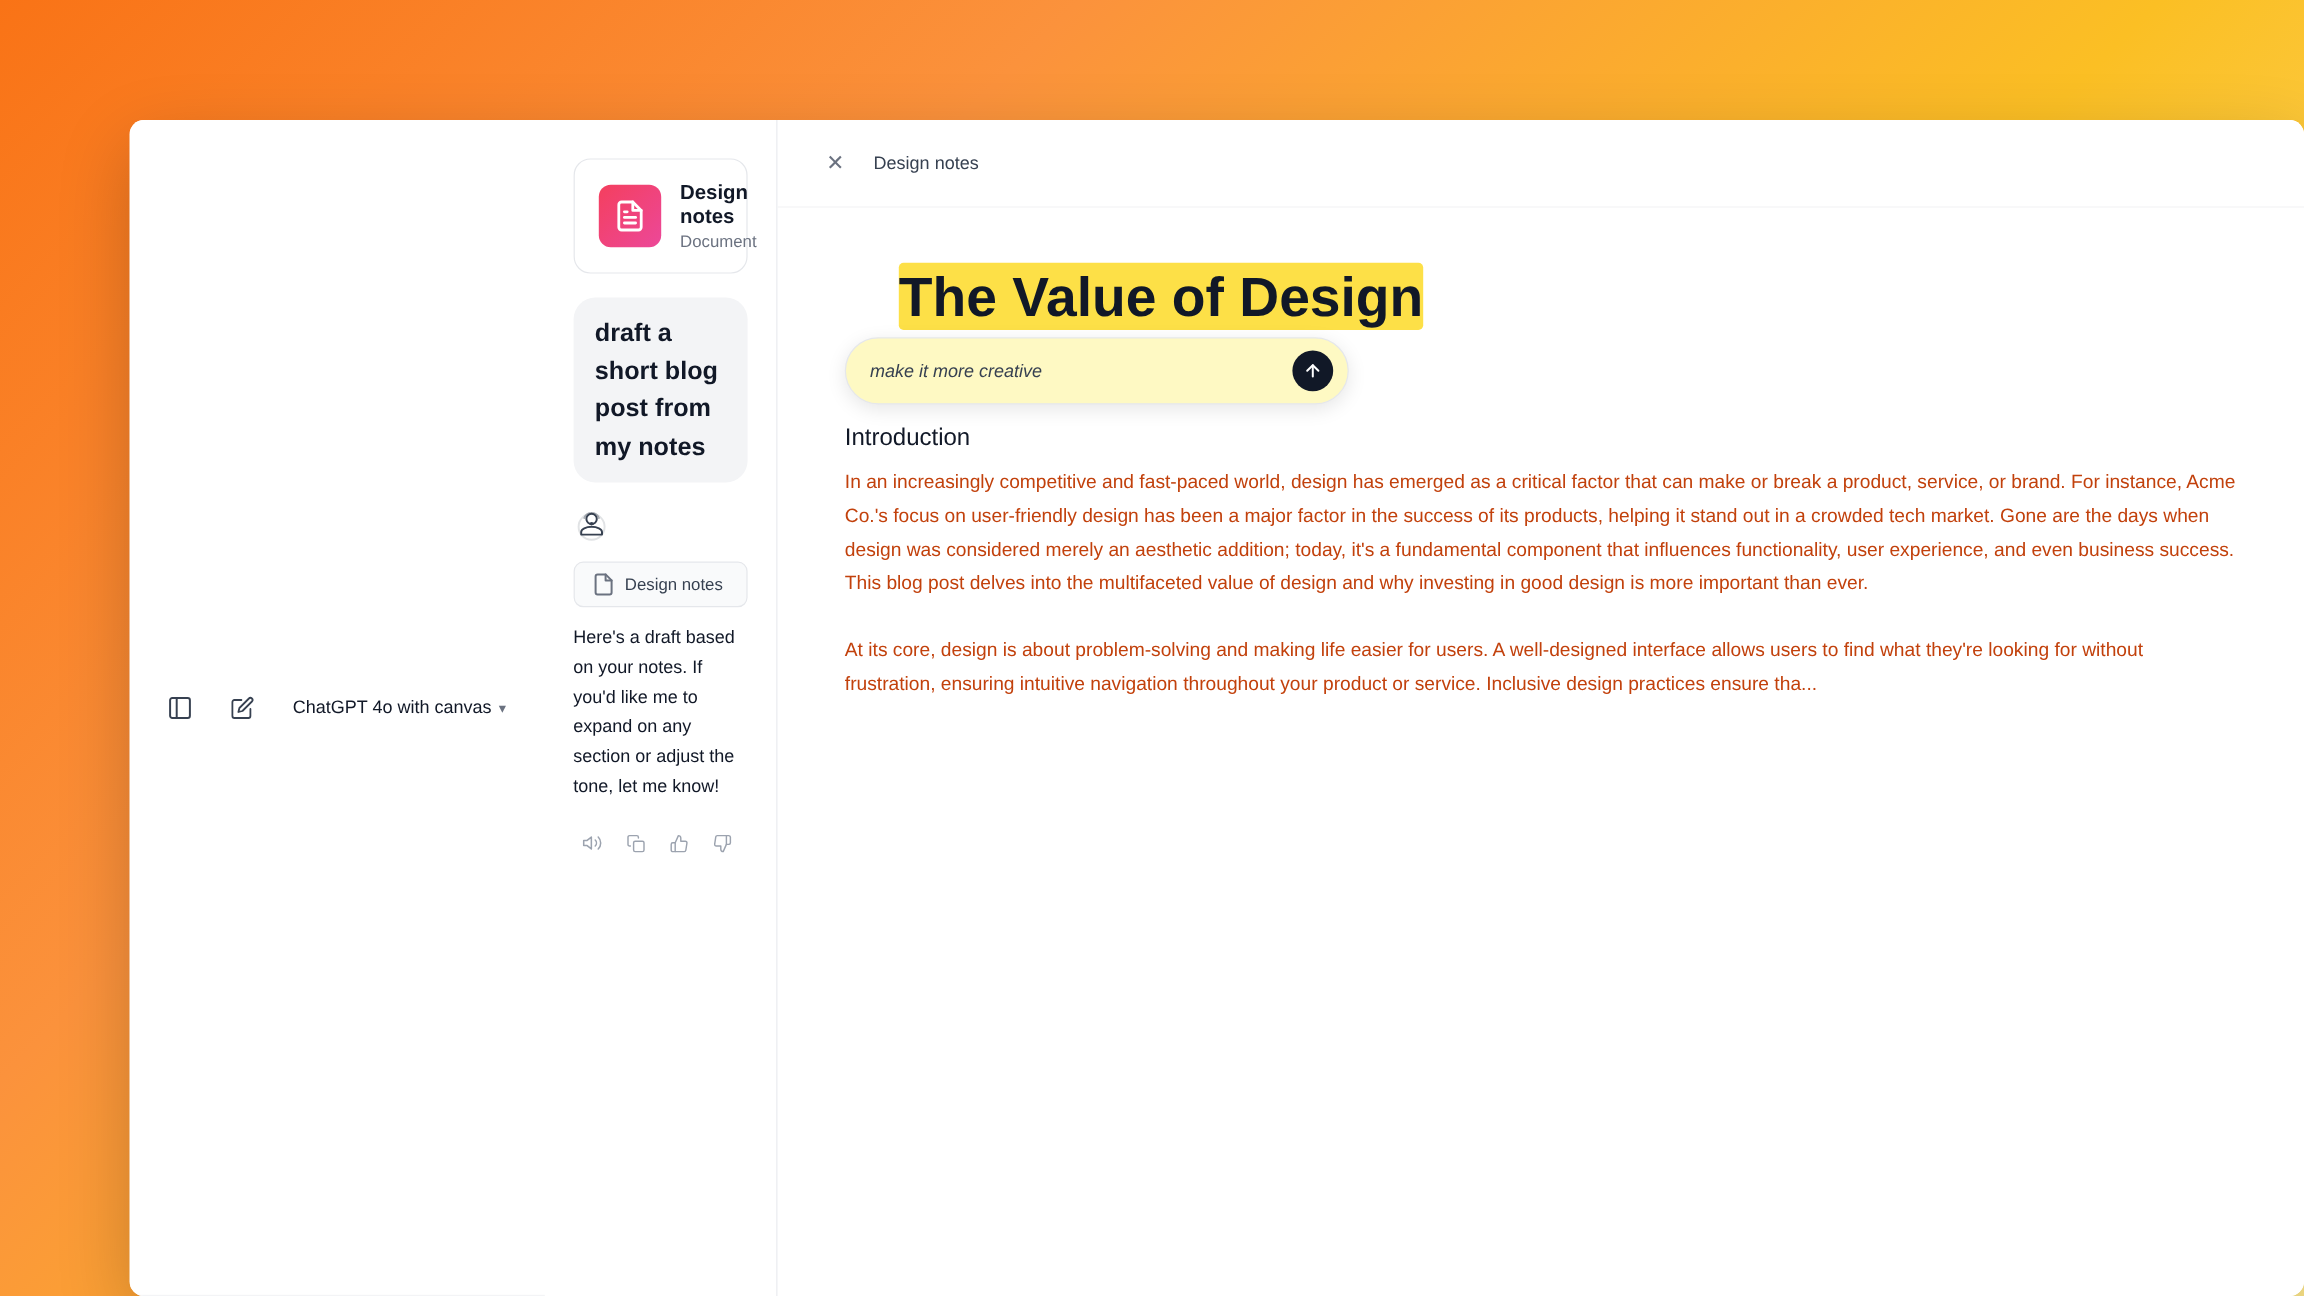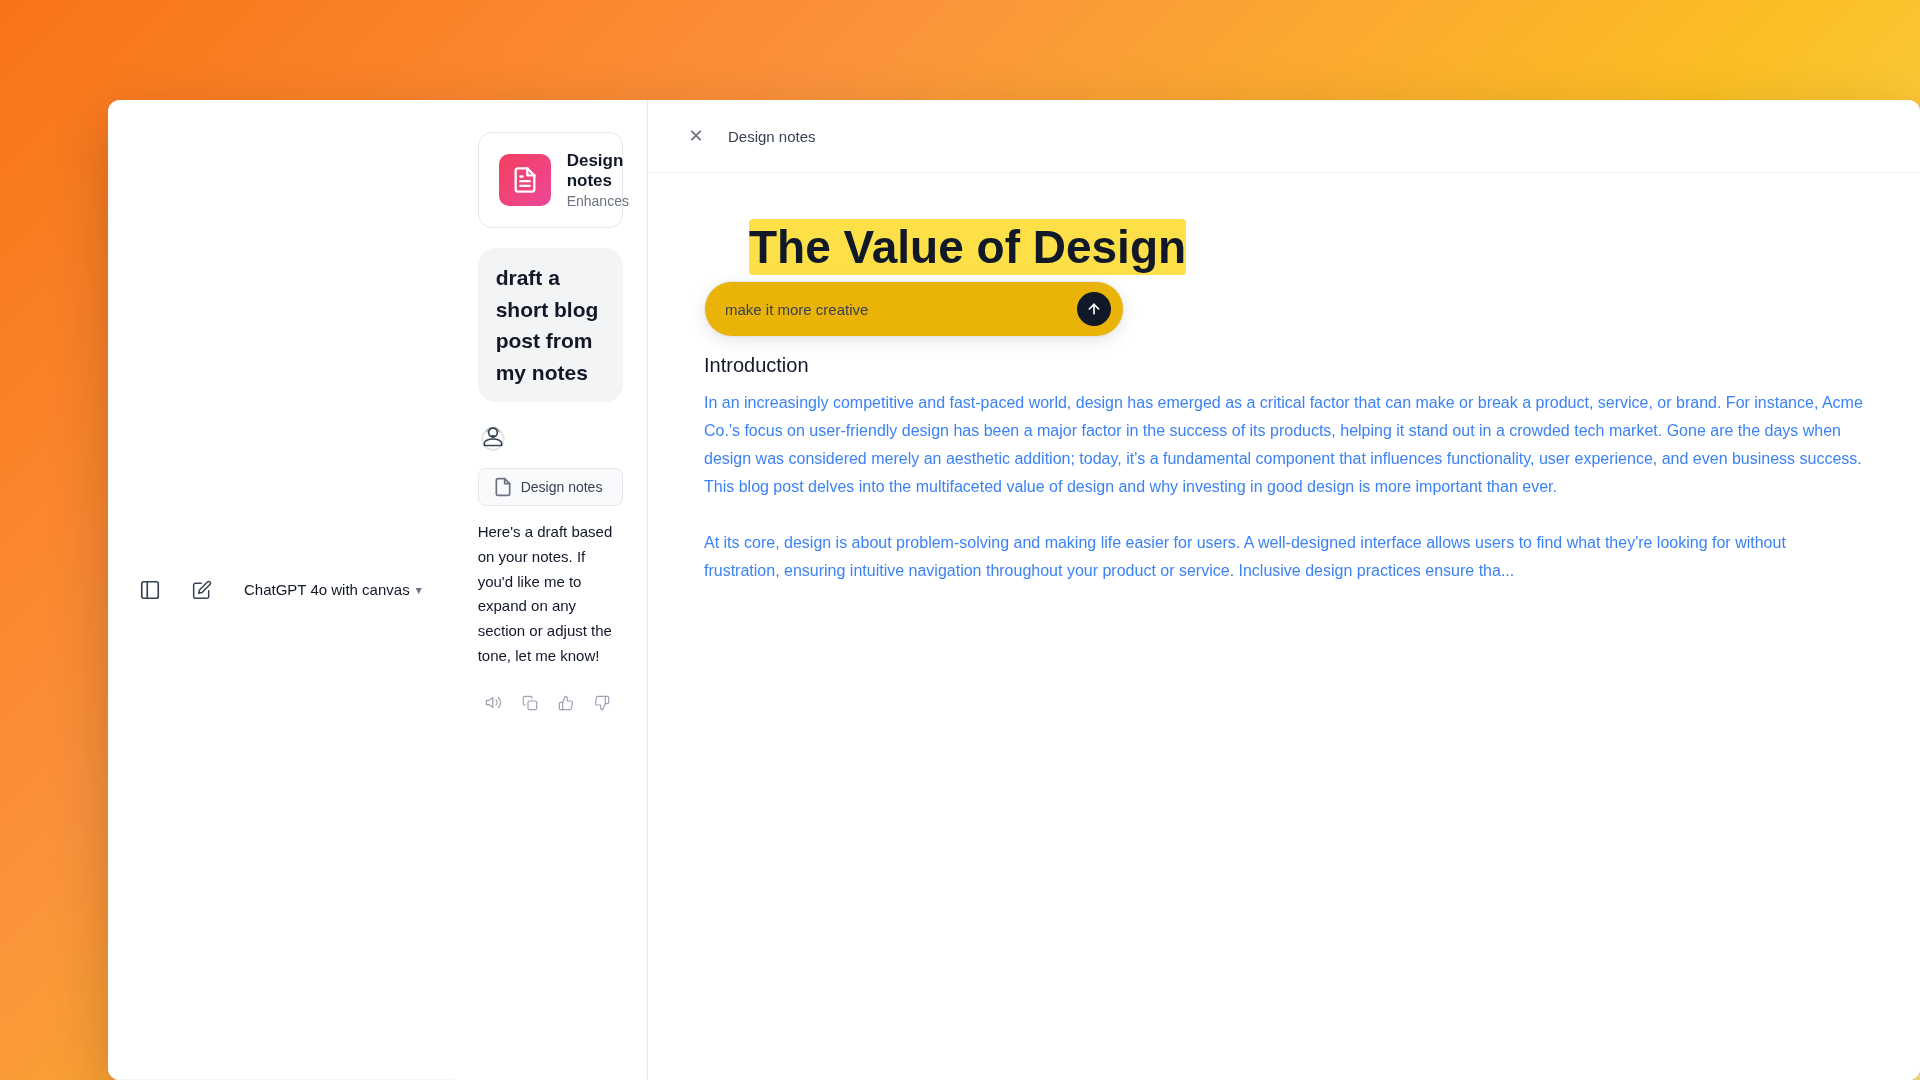--- a/index.html
+++ b/index.html
@@ -379,7 +379,7 @@
         </div>
         <div class="card-text">
           <div class="card-title">Design notes</div>
-          <div class="card-subtitle">Enhances</div>
+          <div class="card-subtitle">Document</div>
         </div>
       </div>
 

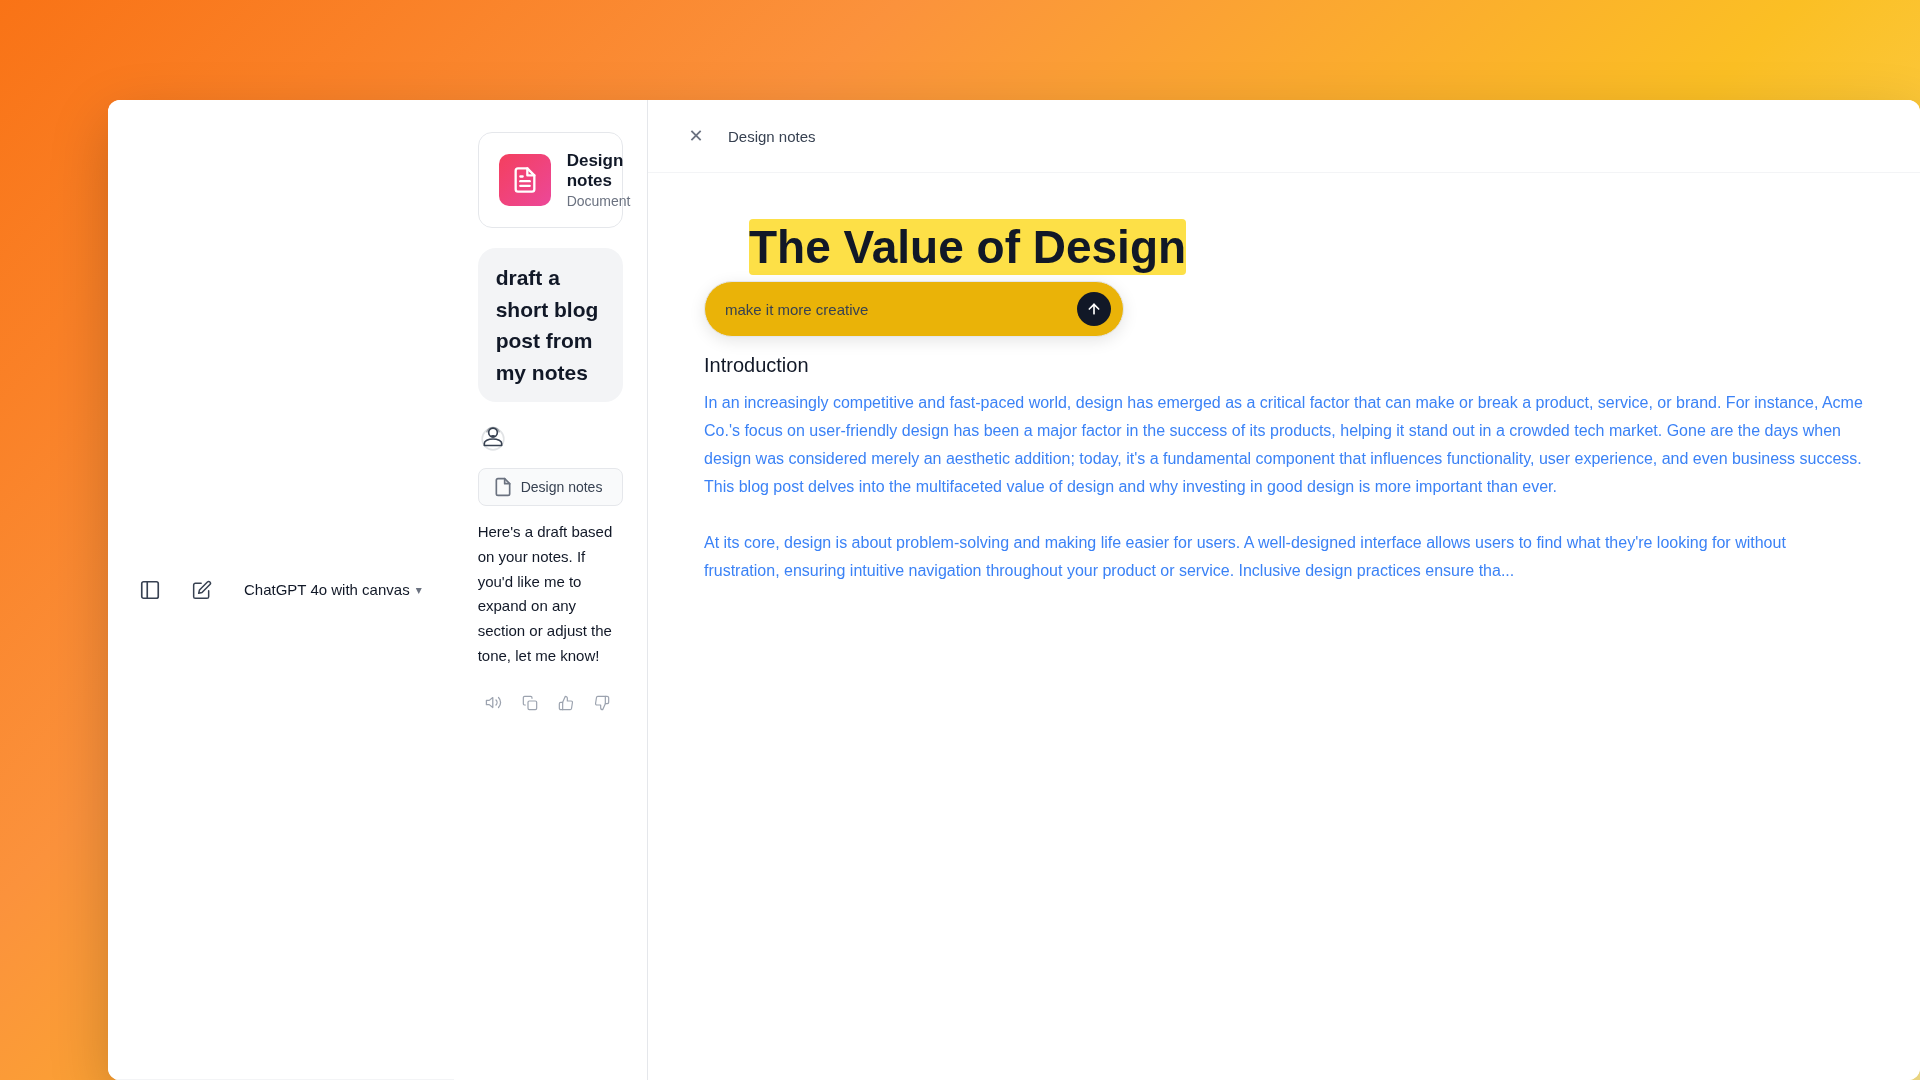--- a/index.html
+++ b/index.html
@@ -286,7 +286,7 @@
       position: absolute;
       top: 108px;
       left: 56px;
-      background: #eab308;
+      background: #fef9c3;
       border: 1.5px solid #e5e7eb;
       border-radius: 50px;
       padding: 10px 12px 10px 20px;
@@ -296,6 +296,7 @@
       width: 420px;
       box-shadow: 0 4px 16px rgba(0,0,0,0.10);
       z-index: 10;
+      font-style: italic;
     }
 
     .inline-prompt-text {

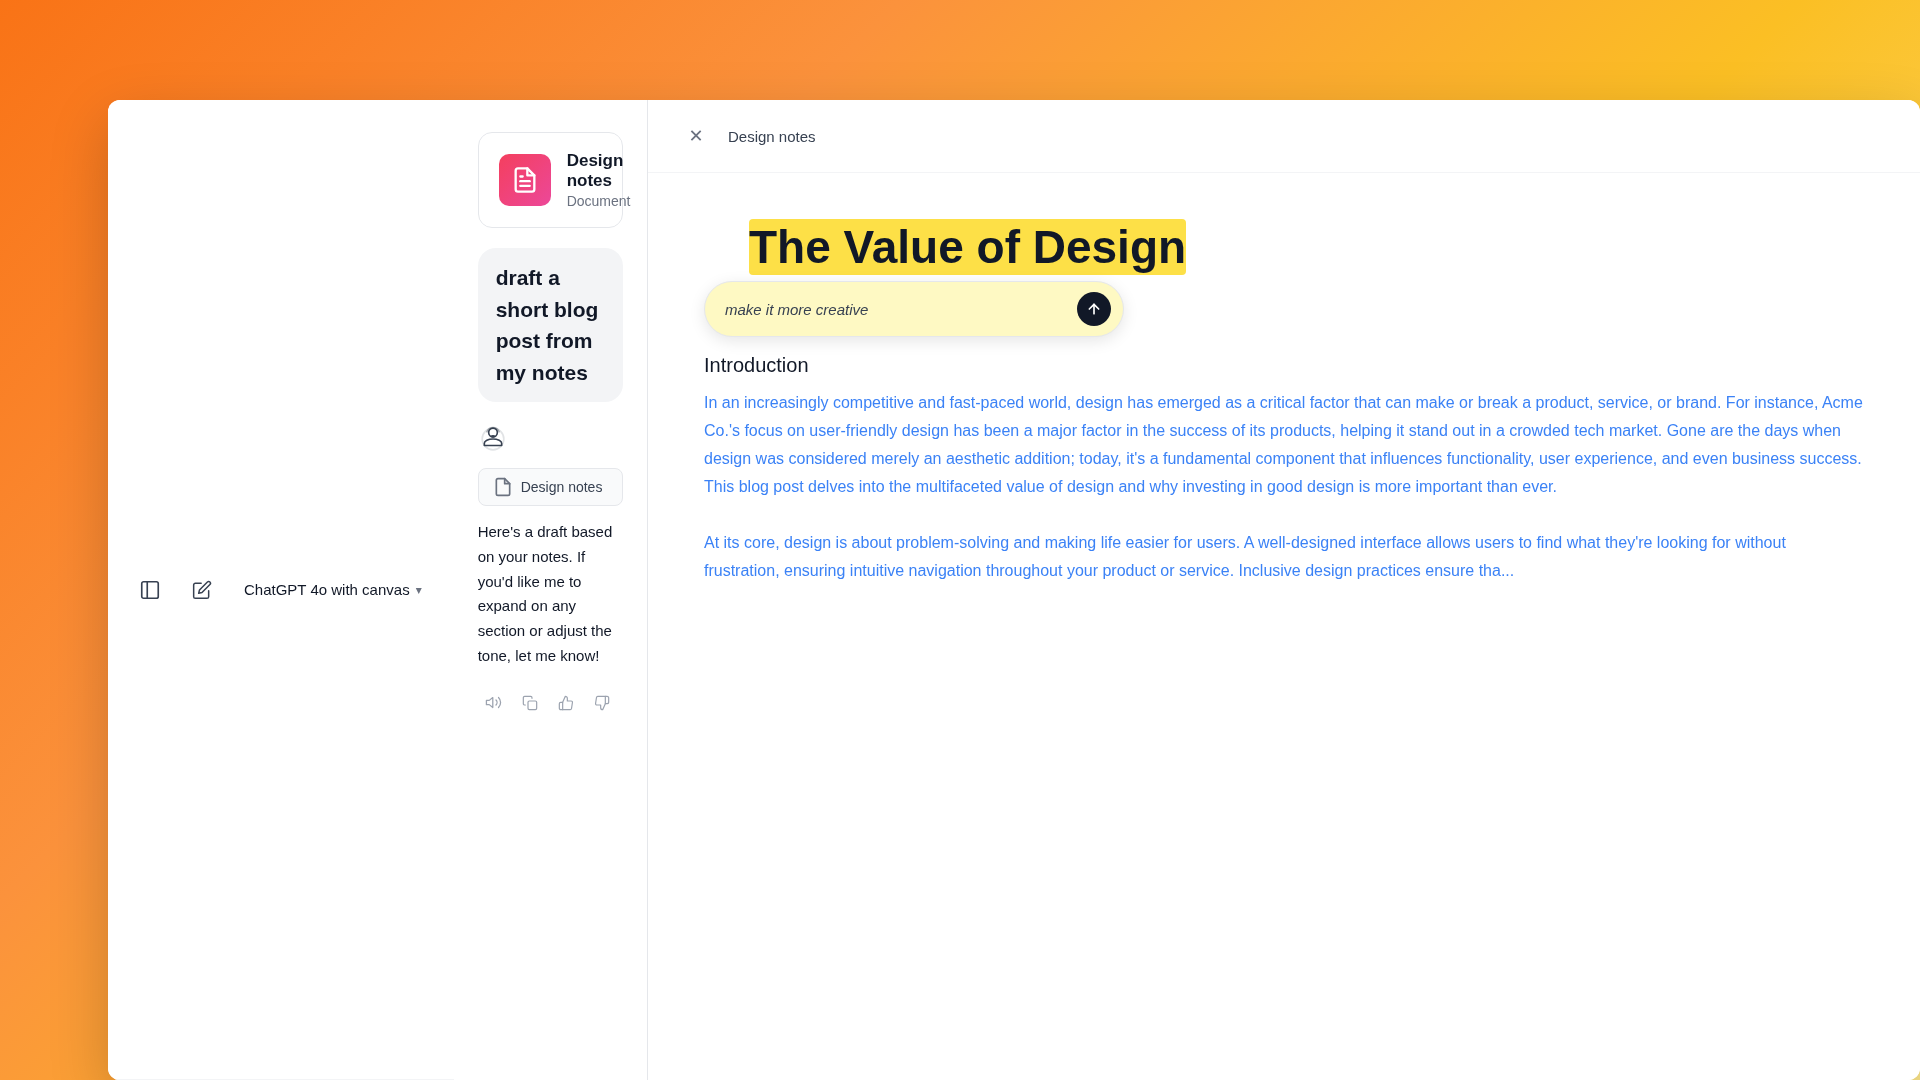--- a/index.html
+++ b/index.html
@@ -331,7 +331,7 @@
 
     .doc-body-text {
       font-size: 16px;
-      color: #3b82f6;
+      color: #c2410c;
       line-height: 1.75;
     }
 

